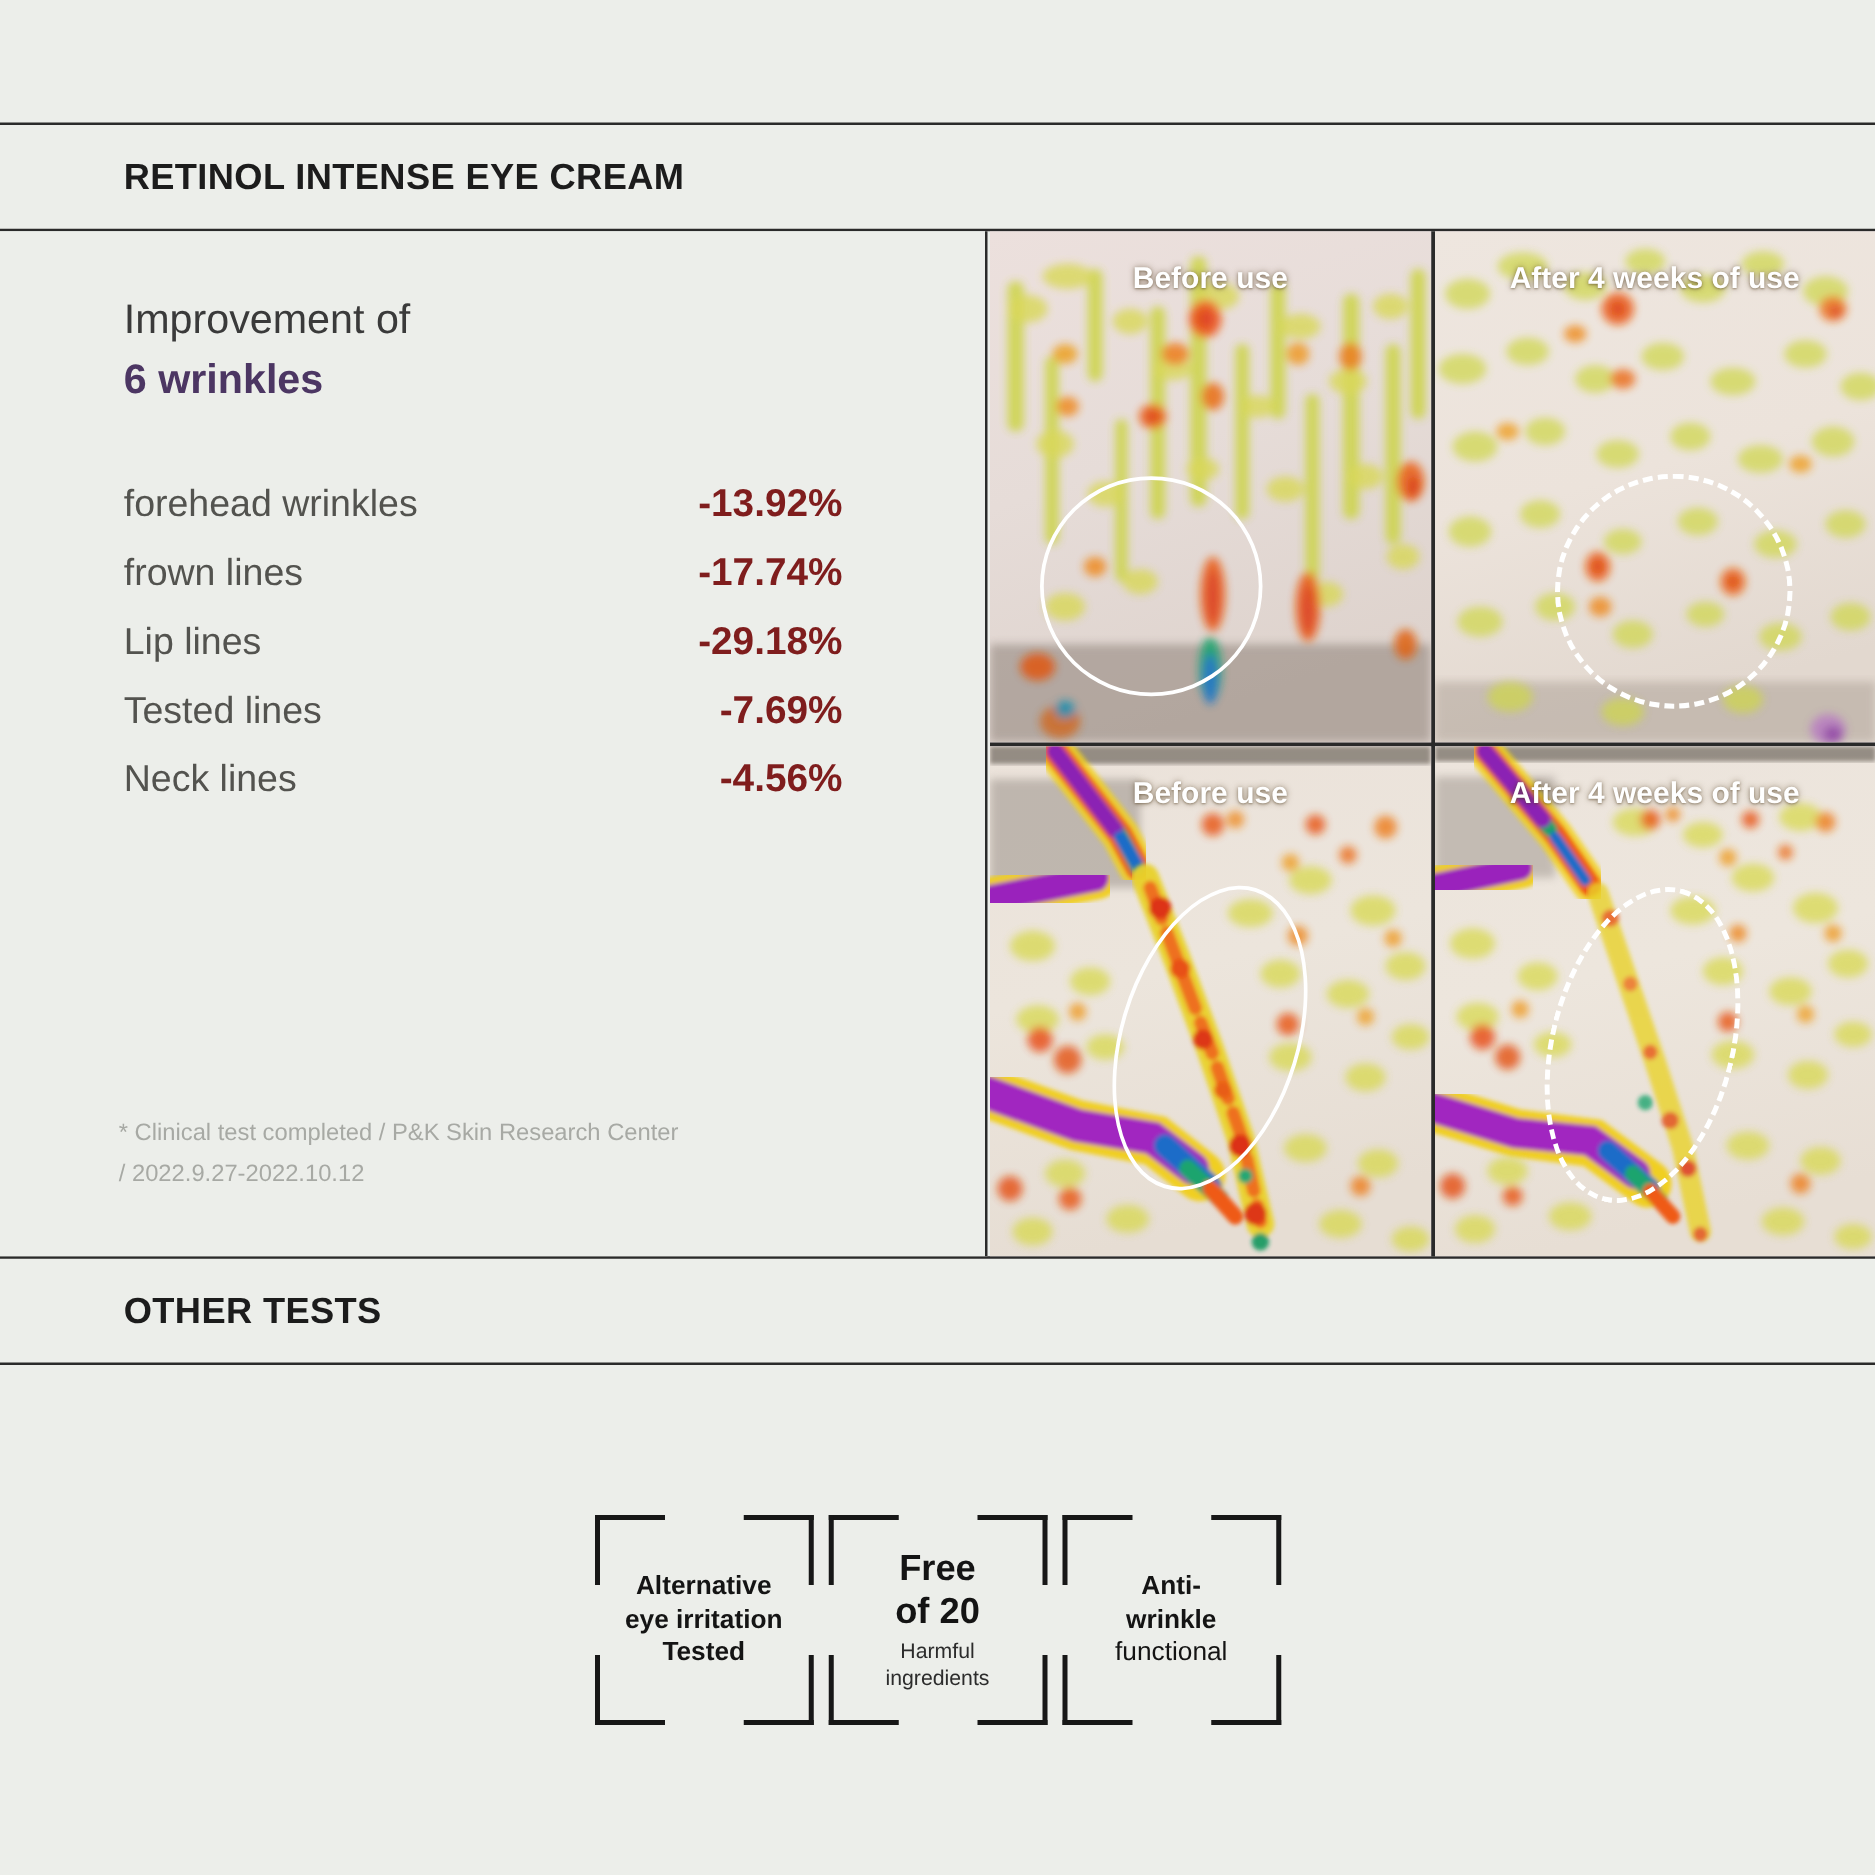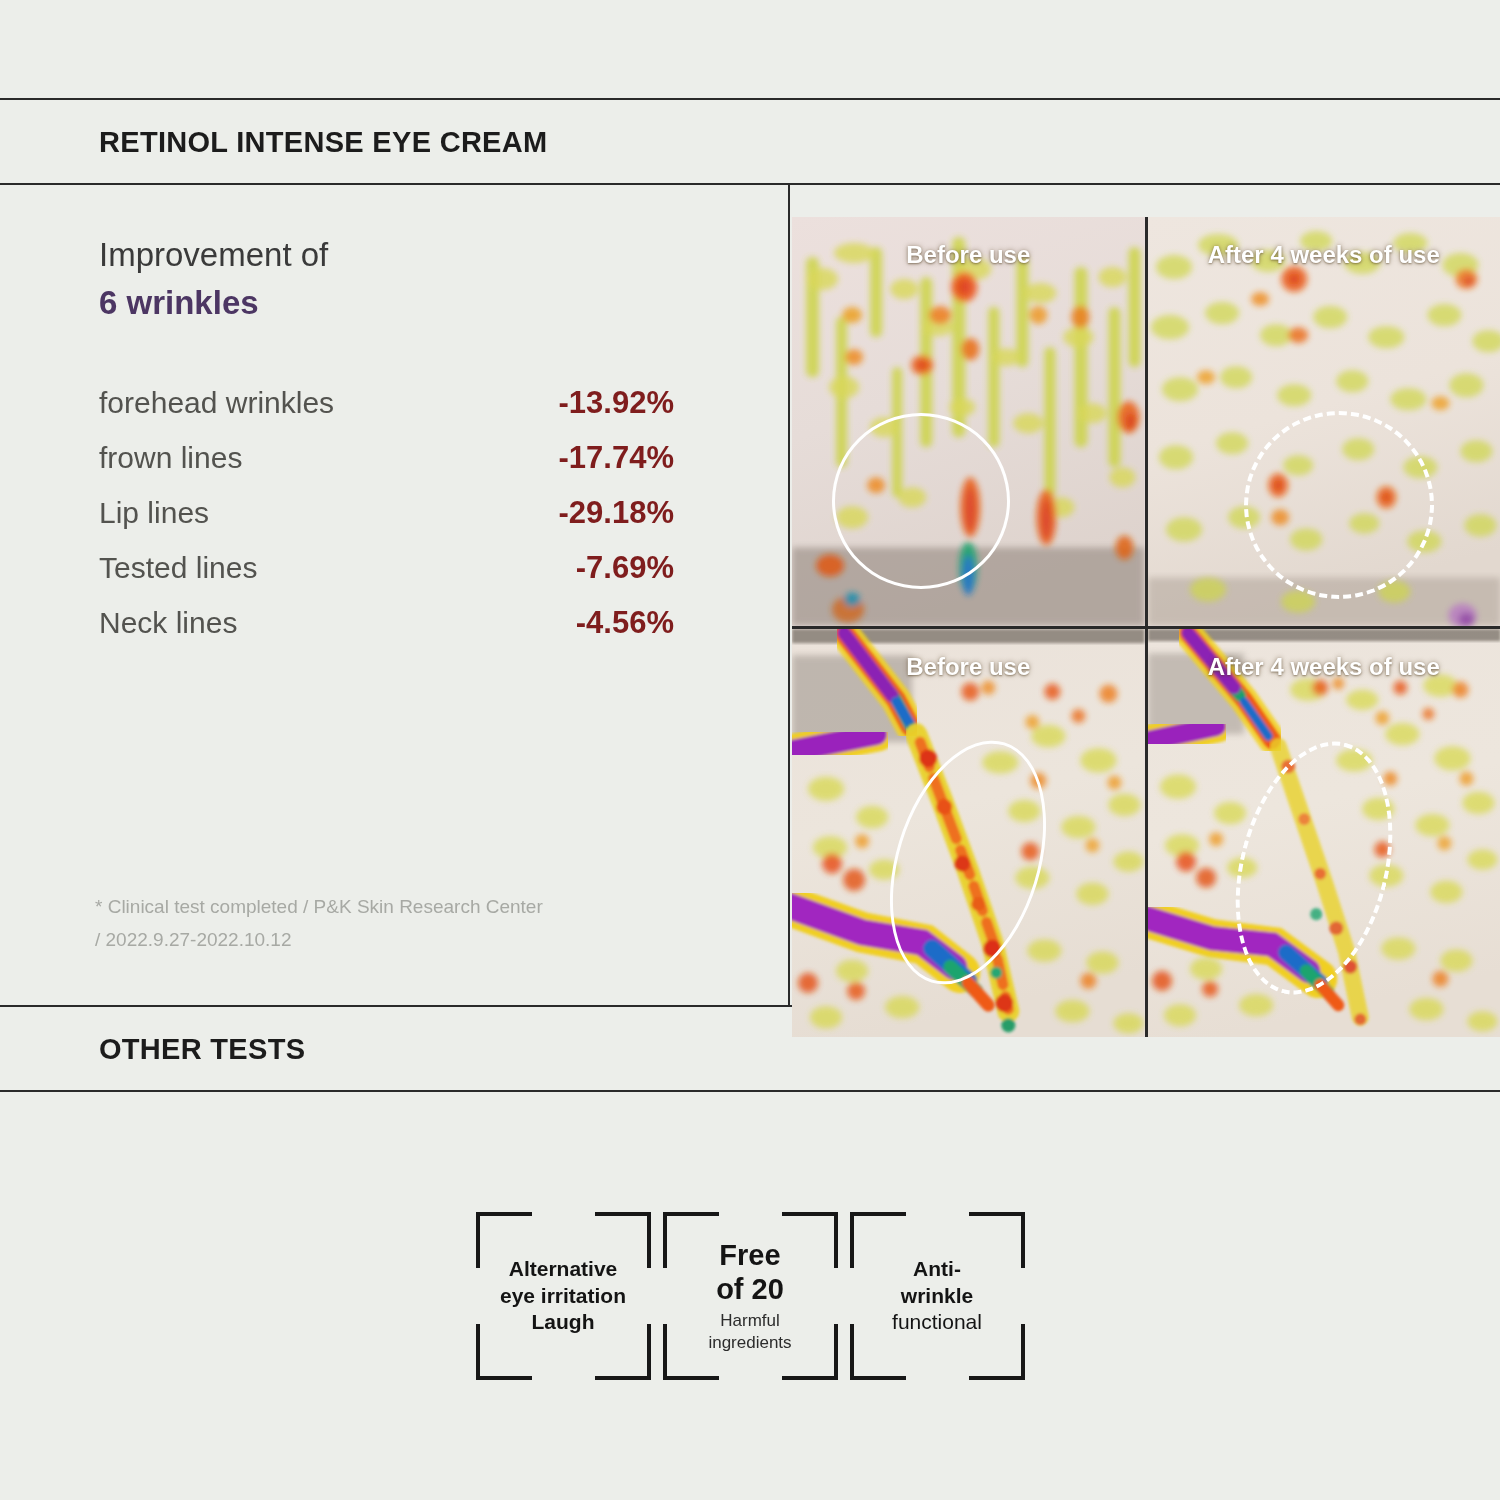--- a/index.html
+++ b/index.html
@@ -125,7 +125,6 @@
     grid-template-rows: 1fr 1fr;
     gap: 3px;
     background: #2a2a2a;
-    margin-top: 32px;
   }
   .scan-cell {
     position: relative;

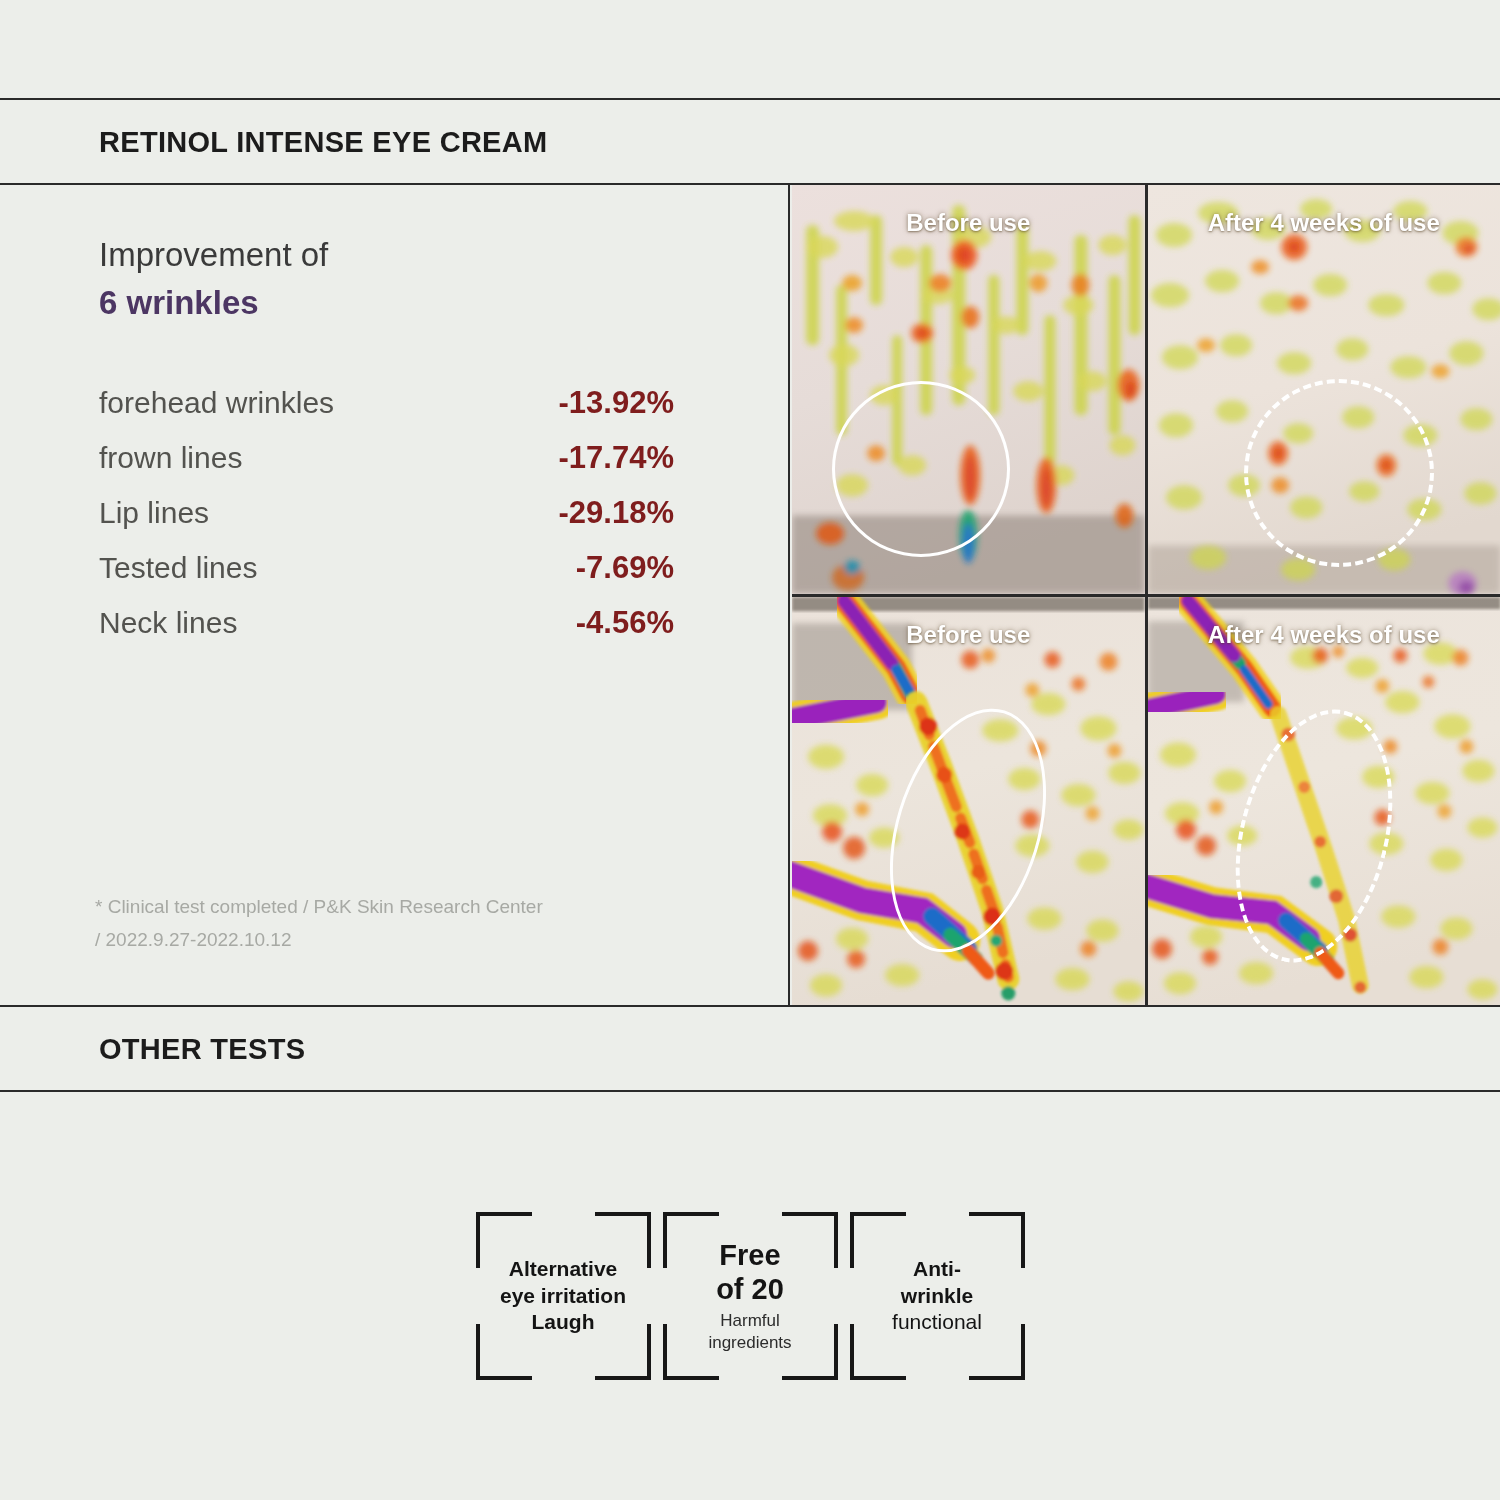--- a/index.html
+++ b/index.html
@@ -641,7 +641,7 @@
       <span class="corner br"></span>
       <div class="badge-text primary">Alternative</div>
       <div class="badge-text primary">eye irritation</div>
-      <div class="badge-text primary">Laugh</div>
+      <div class="badge-text primary">Tested</div>
     </div>
 
     <div class="badge">

